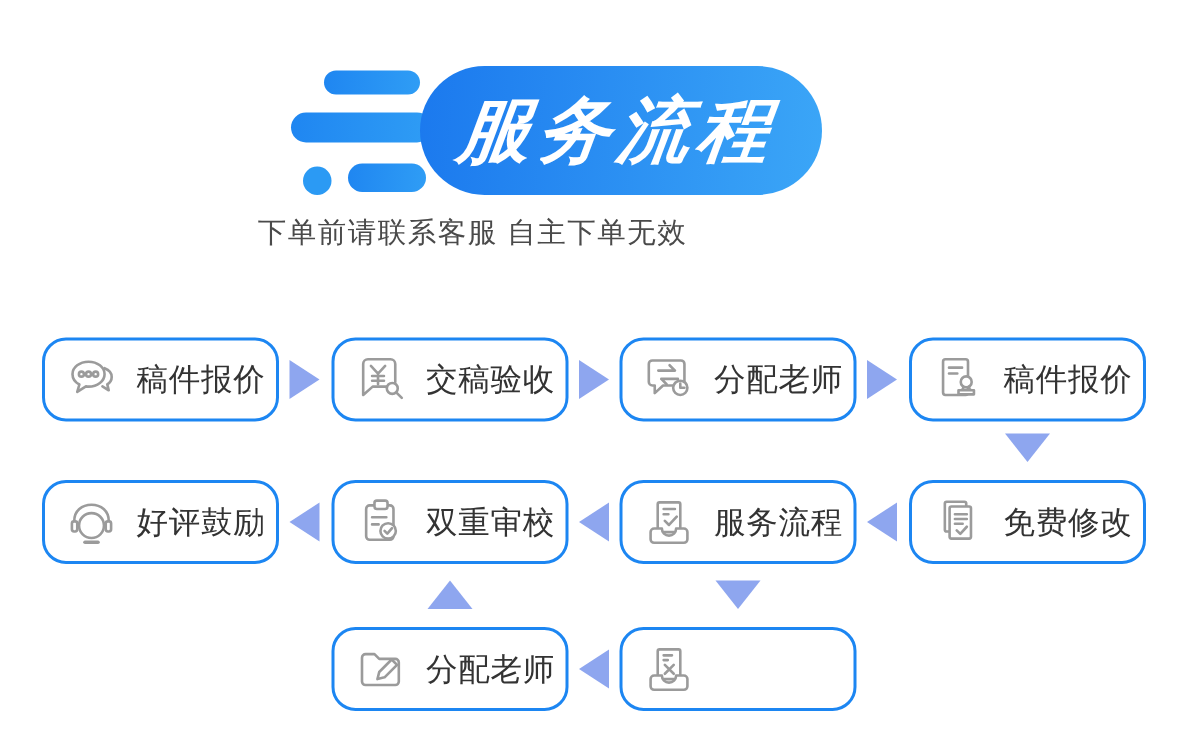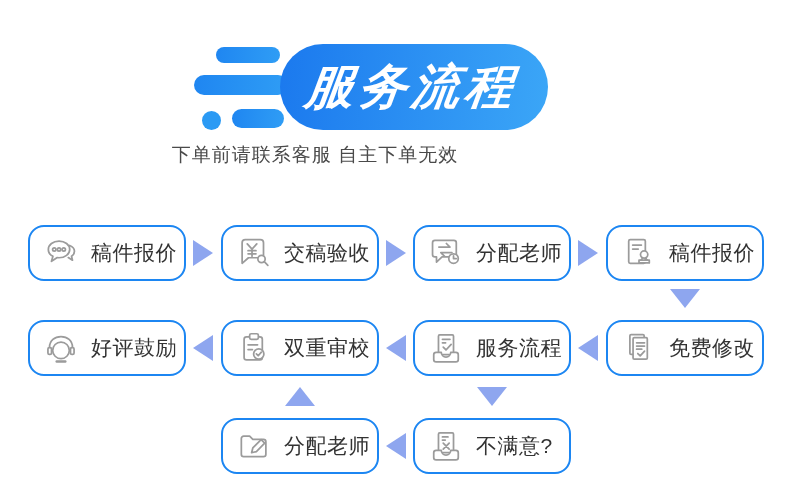--- a/index.html
+++ b/index.html
@@ -174,7 +174,6 @@
         <path class="stw" d="M11.5 29.5H18a6 6 0 0 0 12 0h6.5a3 3 0 0 1 3 3v6a3 3 0 0 1-3 3h-25a3 3 0 0 1-3-3v-6a3 3 0 0 1 3-3Z"></path>
       </svg>
     </span>
-    <span class="lbl">不满意?</span>
   </div>
 
   <div class="box r3 c2">

